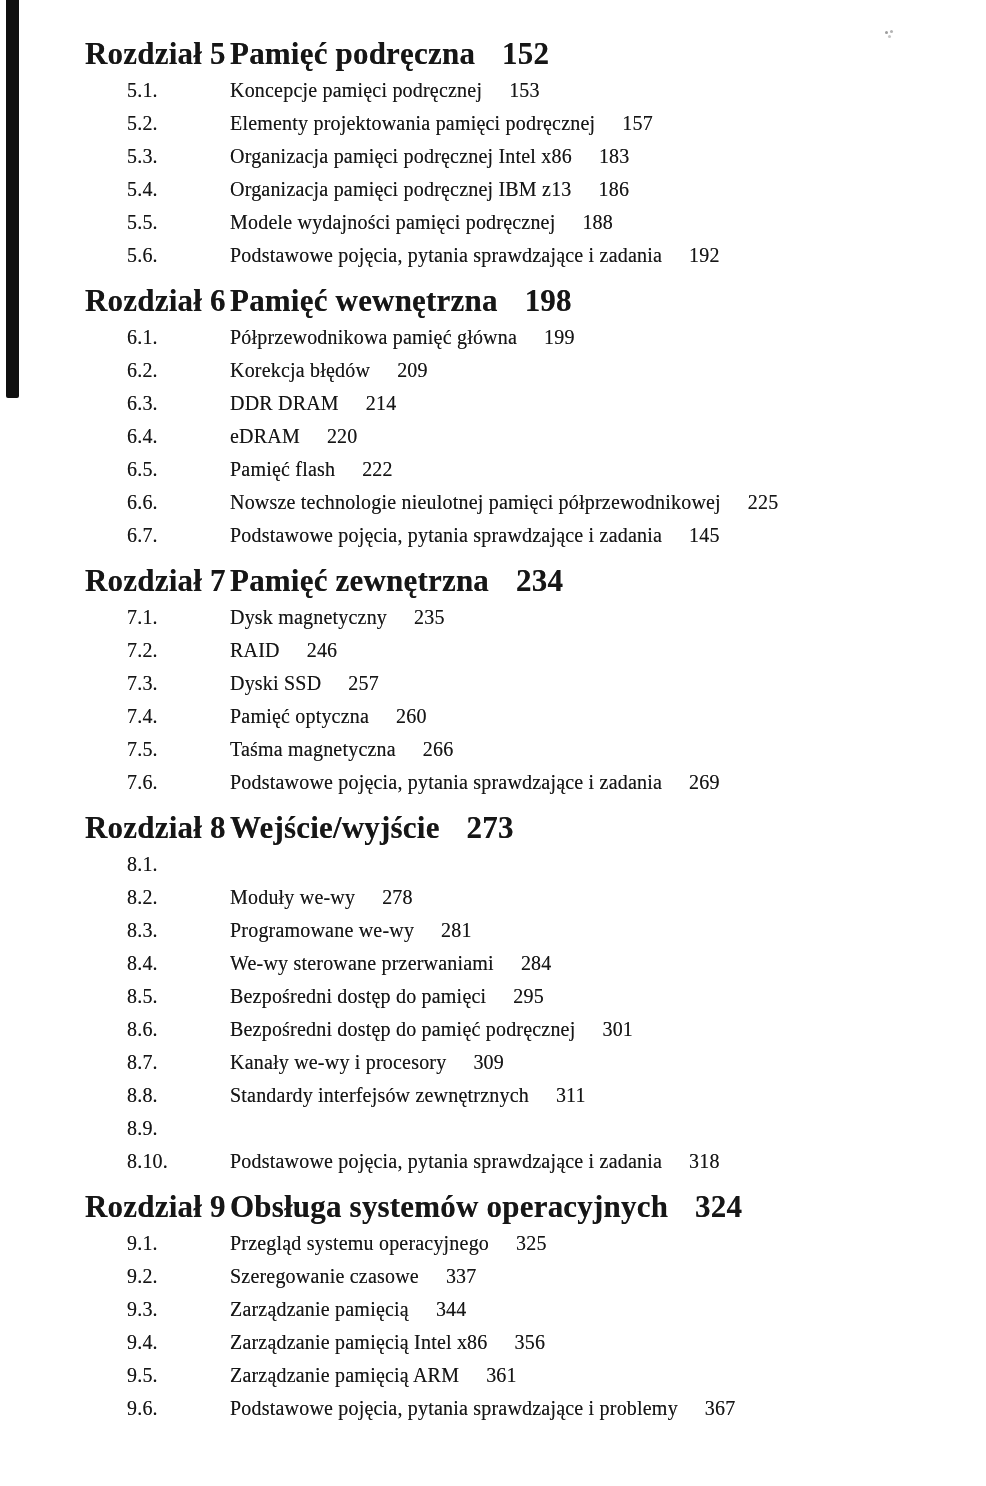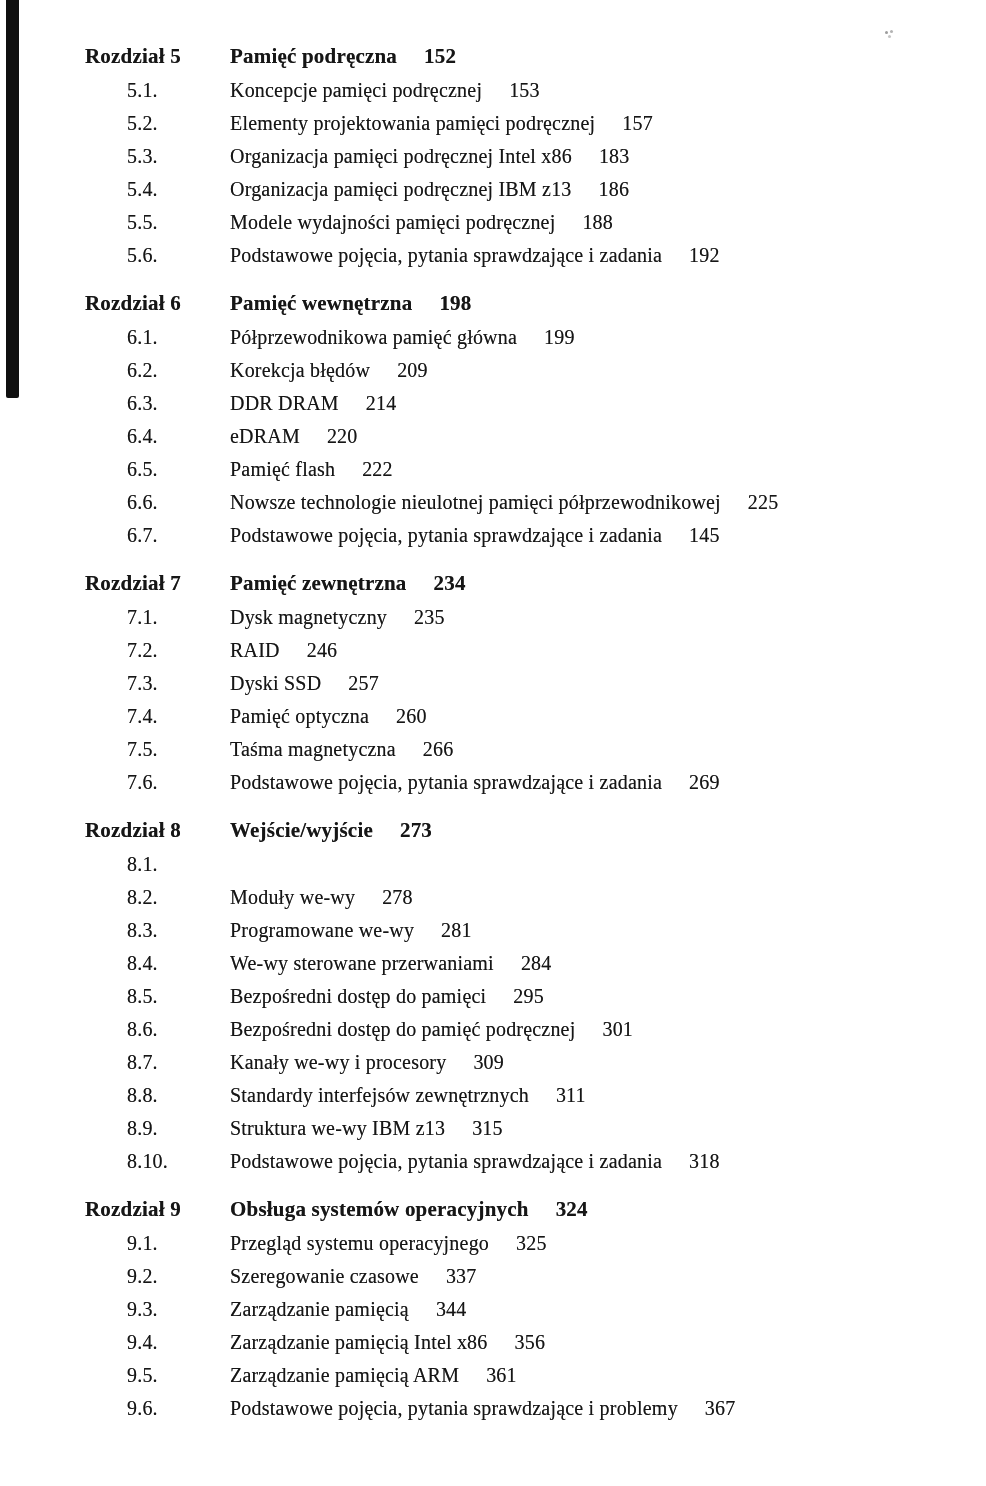--- a/index.html
+++ b/index.html
@@ -68,10 +68,9 @@
   }
   .chapter-row {
     font-weight: bold;
-    font-size: 21px;
+    font-size: 31px;
     margin-top: 6px;
     margin-bottom: 10px;
-    align-items: flex-end;
   }
   .section-row .col1 {
     padding-left: 42px;

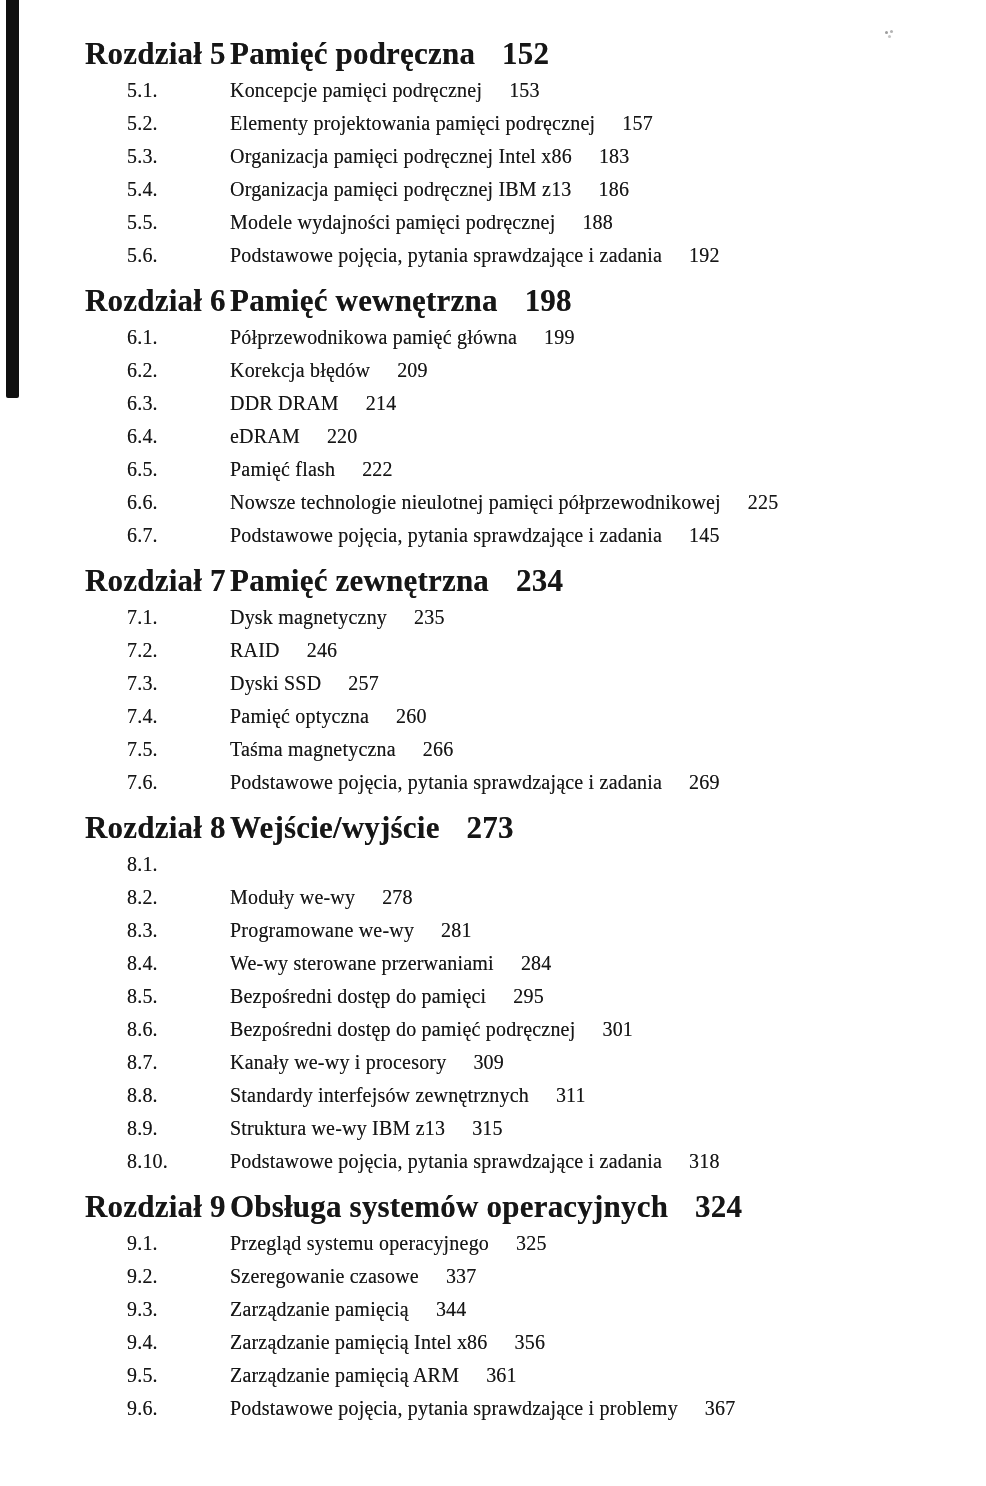--- a/index.html
+++ b/index.html
@@ -215,7 +215,6 @@
       </div>
       <div class="row section-row">
         <span class="col1">8.9.</span>
-        <span class="col2"><span>Struktura we-wy IBM z13</span><span class="pagenum">315</span></span>
       </div>
       <div class="row section-row">
         <span class="col1">8.10.</span>

